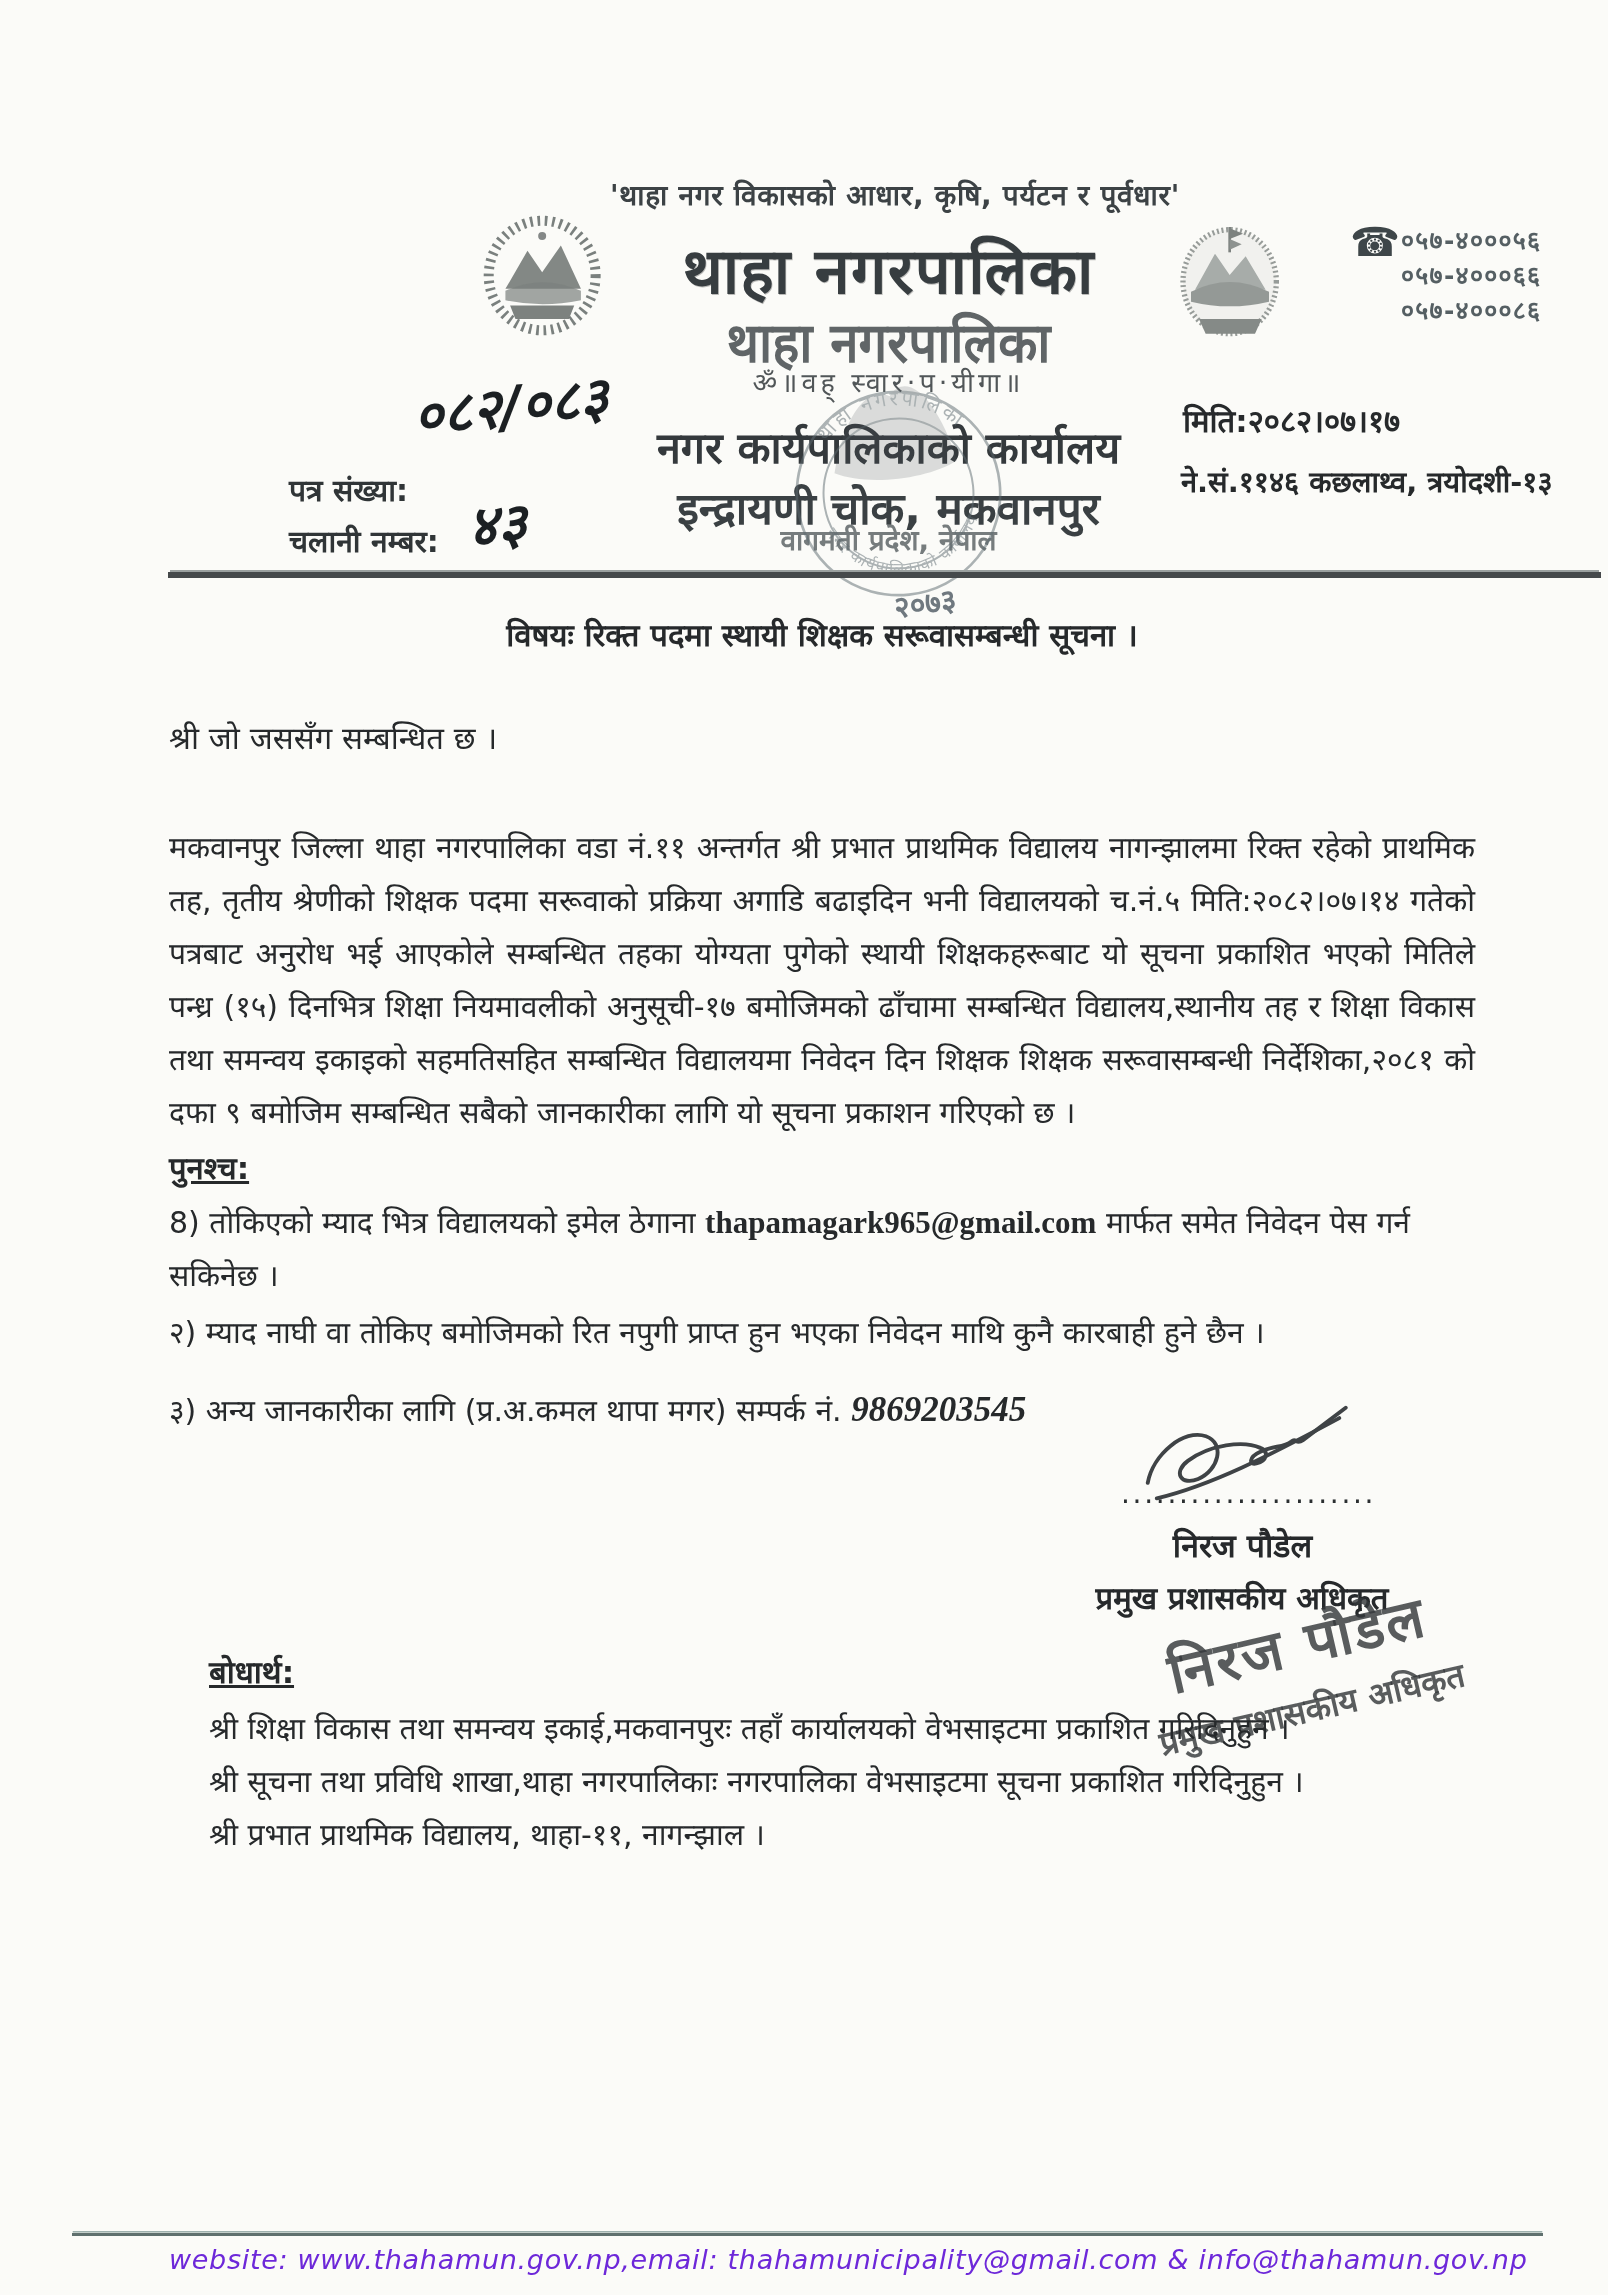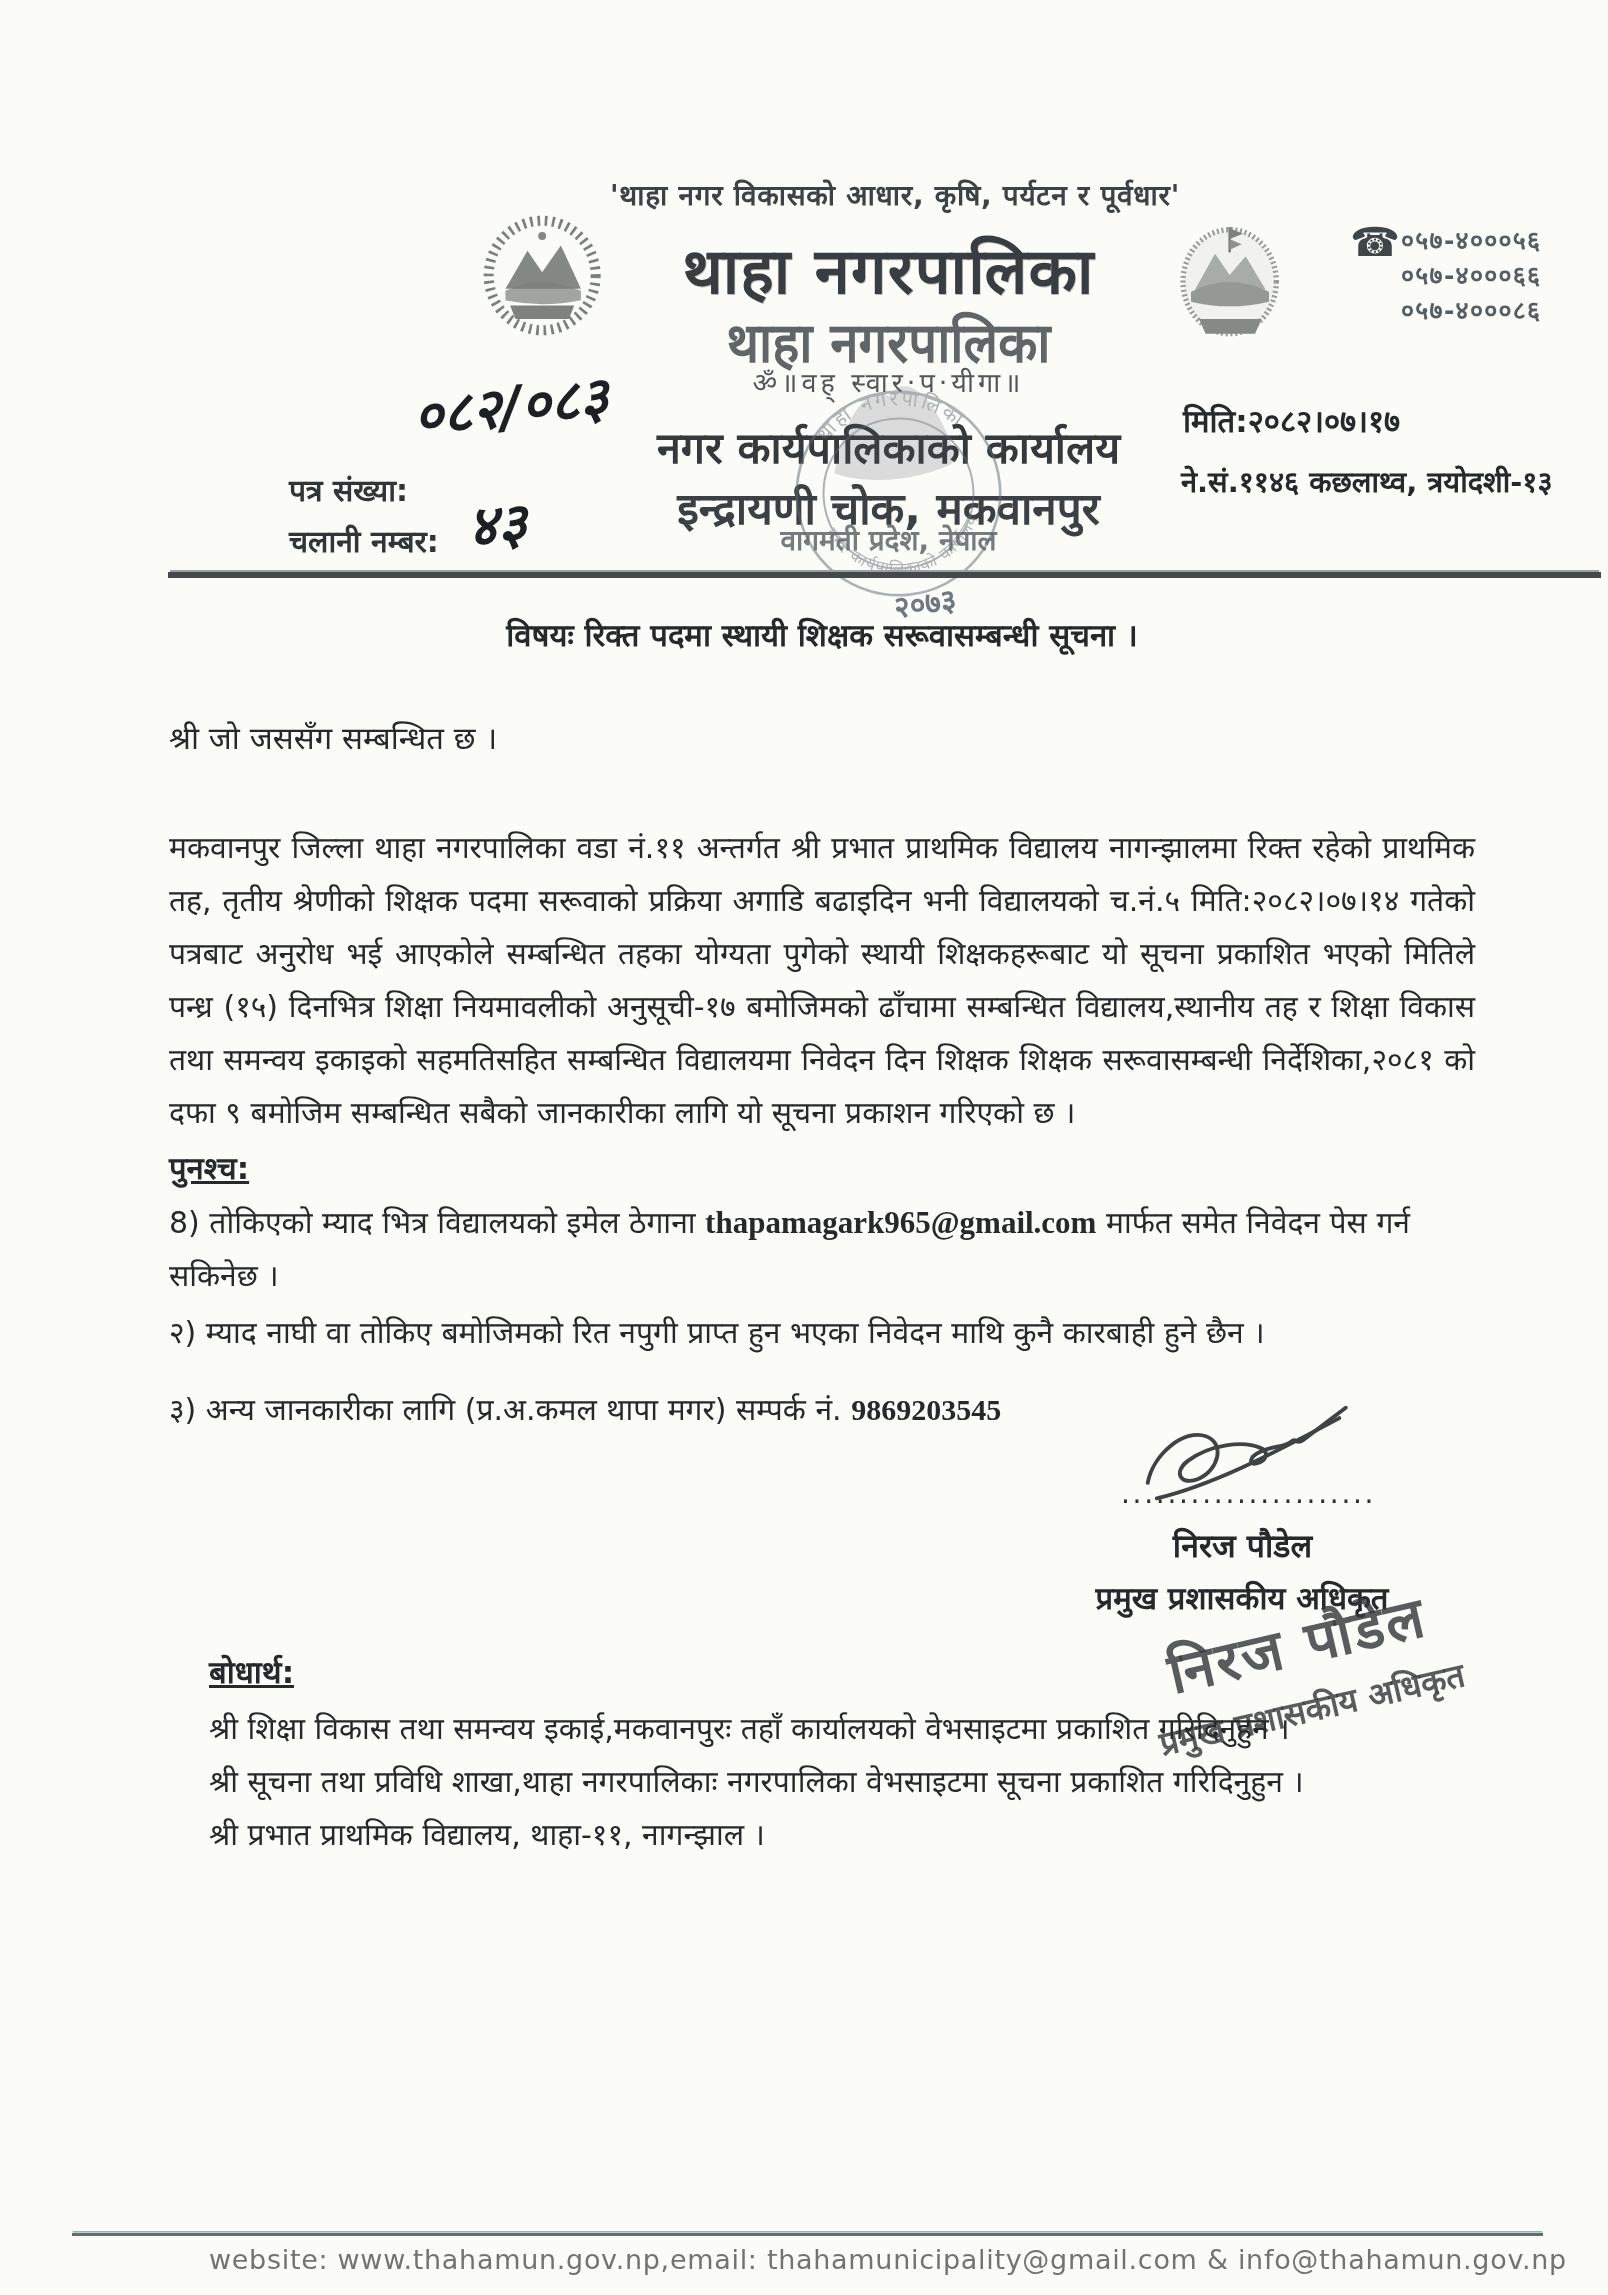--- a/index.html
+++ b/index.html
@@ -45,7 +45,7 @@
   .ps-item2{margin-top:4px;}
   .ps-item3{margin-top:24px;}
   .email-bold{font-family:"Liberation Serif",serif;font-weight:700;font-size:31px;}
-  .latin-num{font-family:"Liberation Serif",serif;font-weight:600;font-size:30px;}
+  .latin-num{font-family:"Liberation Serif",serif;font-weight:600;font-size:35px;font-style:italic;}
   
   .sig-squiggle{left:1130px;top:1400px;}
   .sig-dots{left:1121px;top:1477px;width:254px;font-size:28px;letter-spacing:2.7px;white-space:nowrap;overflow:hidden;color:#2a2e30;}

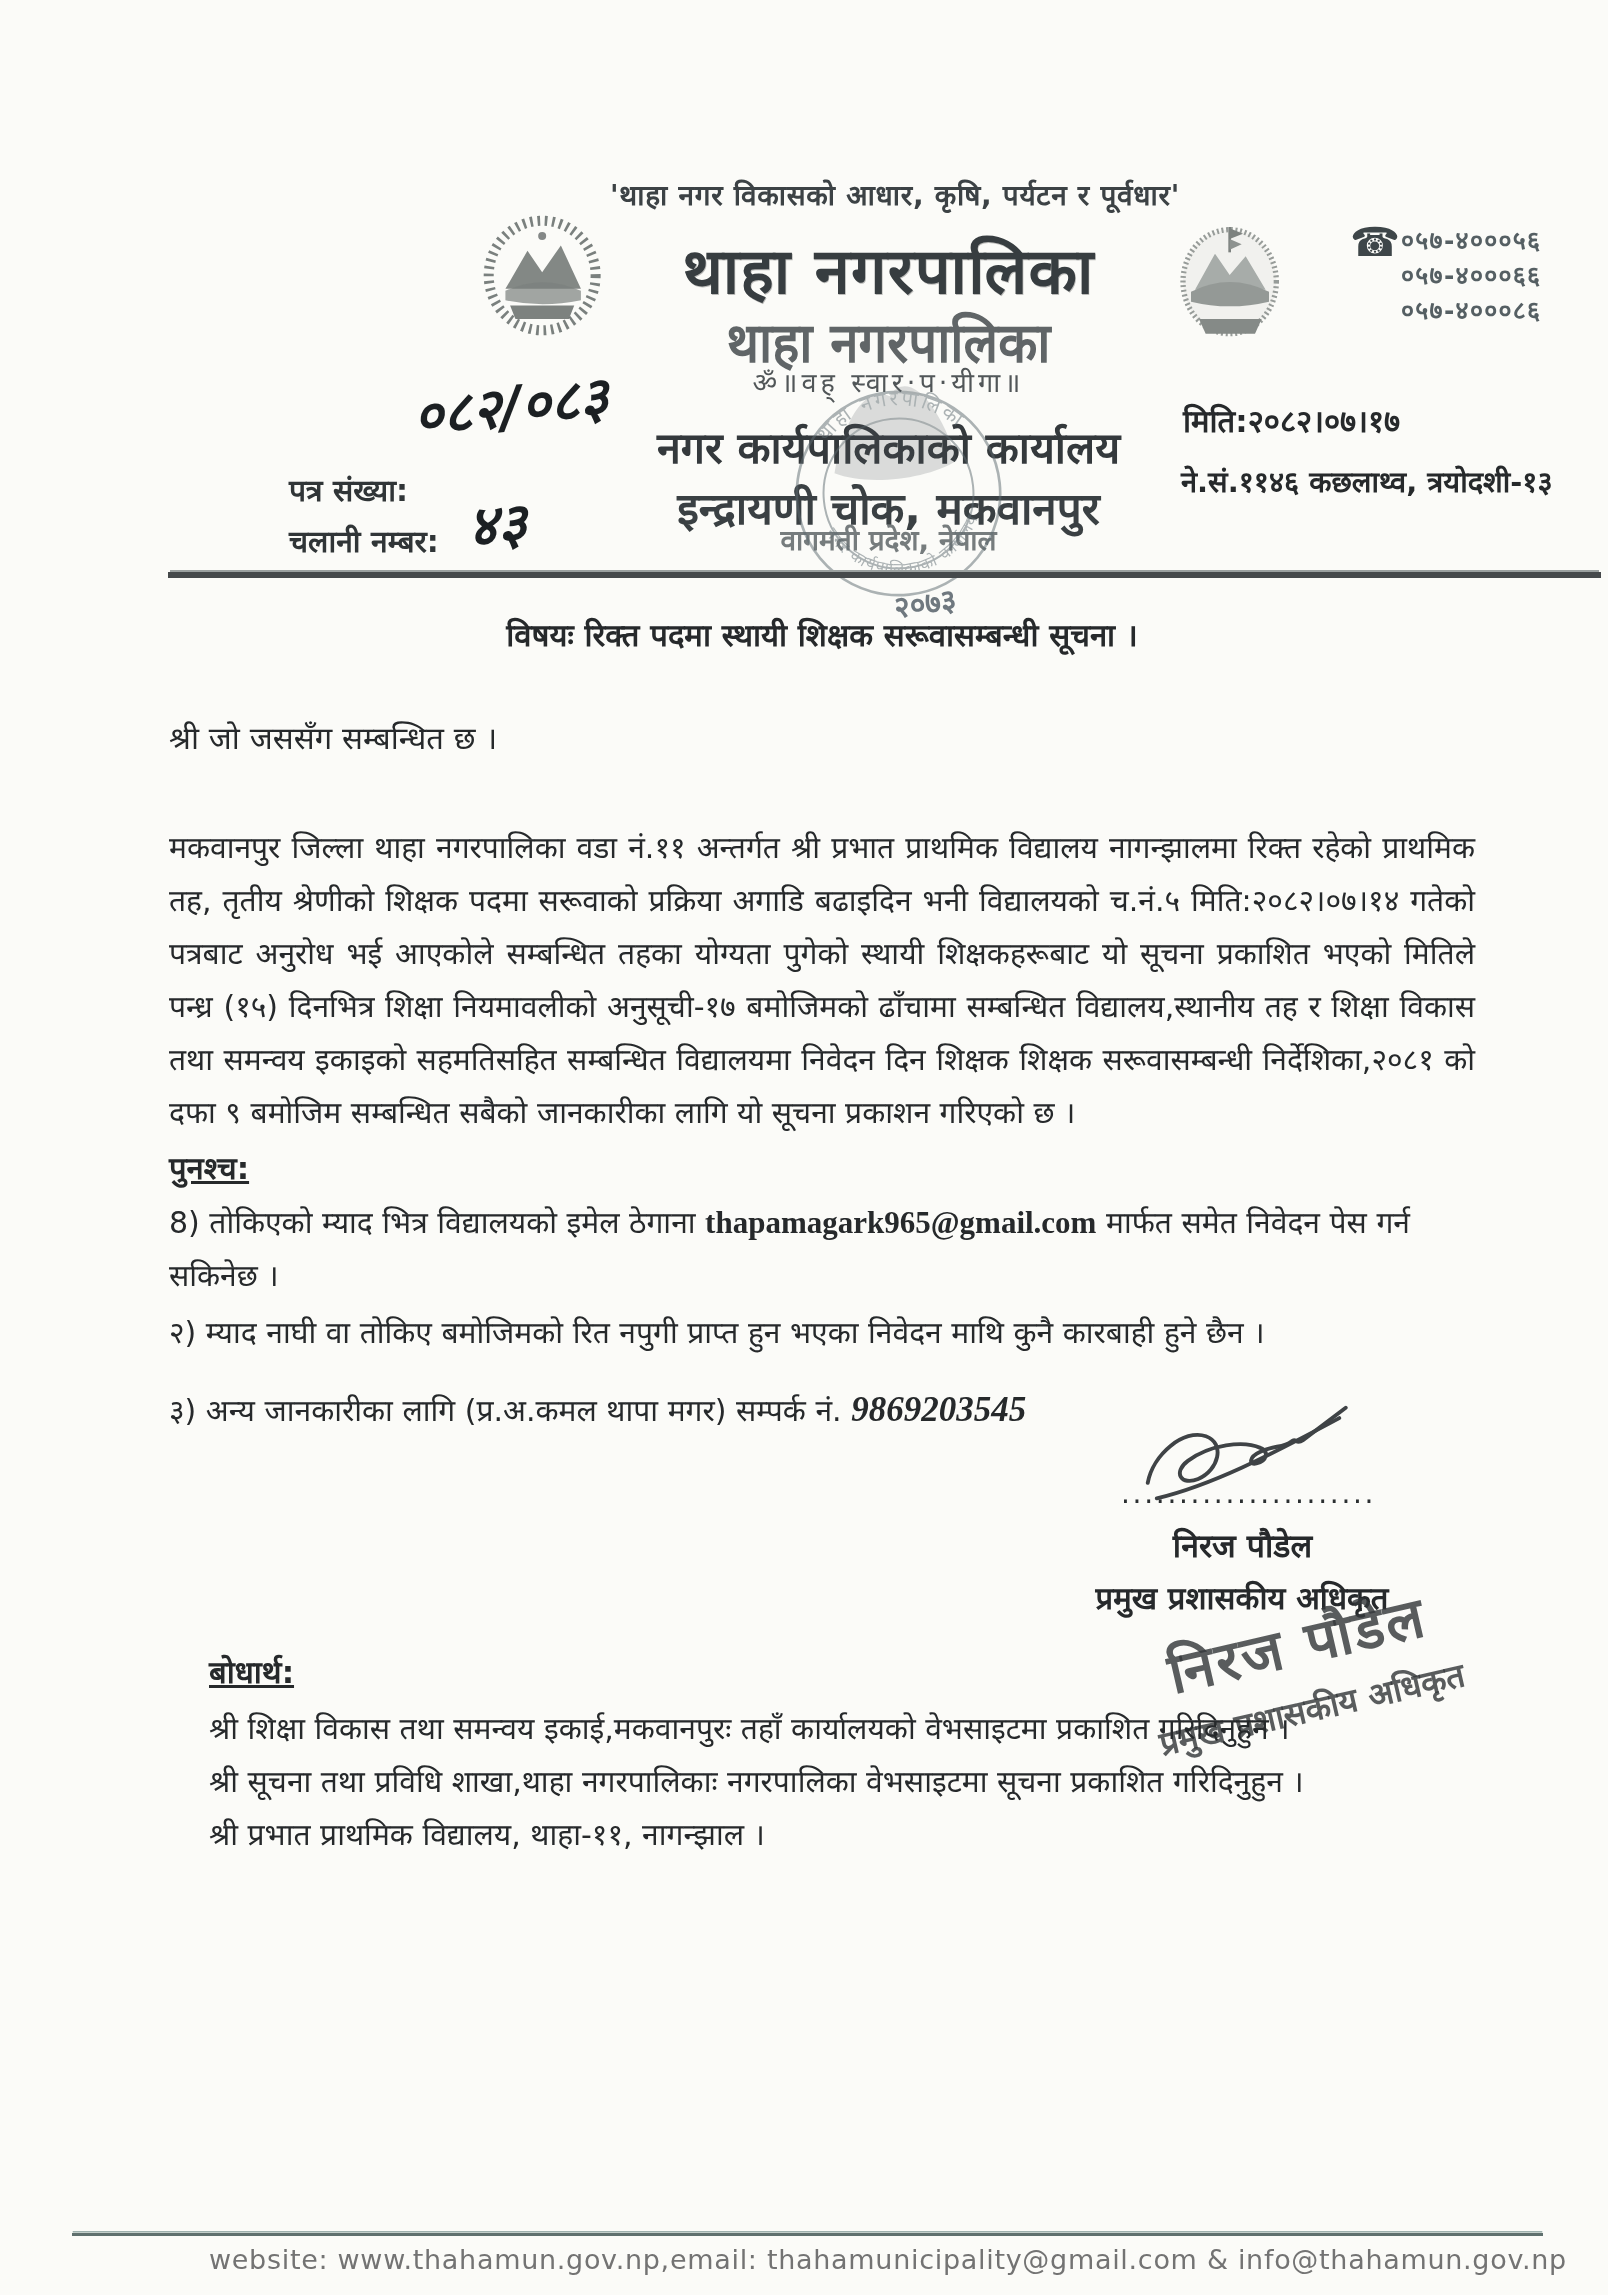--- a/index.html
+++ b/index.html
@@ -59,7 +59,7 @@
   .cc-label{font-size:31px;font-weight:700;text-decoration:underline;display:inline-block;}
   .cc-item{margin-top:20px;font-size:30px;line-height:33px;}
   .footer-rule{left:72px;top:2233px;width:1471px;height:2.7px;background:#5f706e;box-shadow:0 -2.7px 0 -0.7px #9db0ad;}
-  .footer-text{left:169px;top:2244px;font-size:27px;color:#737373;letter-spacing:0.7px;margin-left:40px;}
+  .footer-text{left:169px;top:2244px;font-size:27px;font-style:italic;color:#6d28d9;letter-spacing:0.7px;}
   svg{display:block;}
 </style>
 </head>

